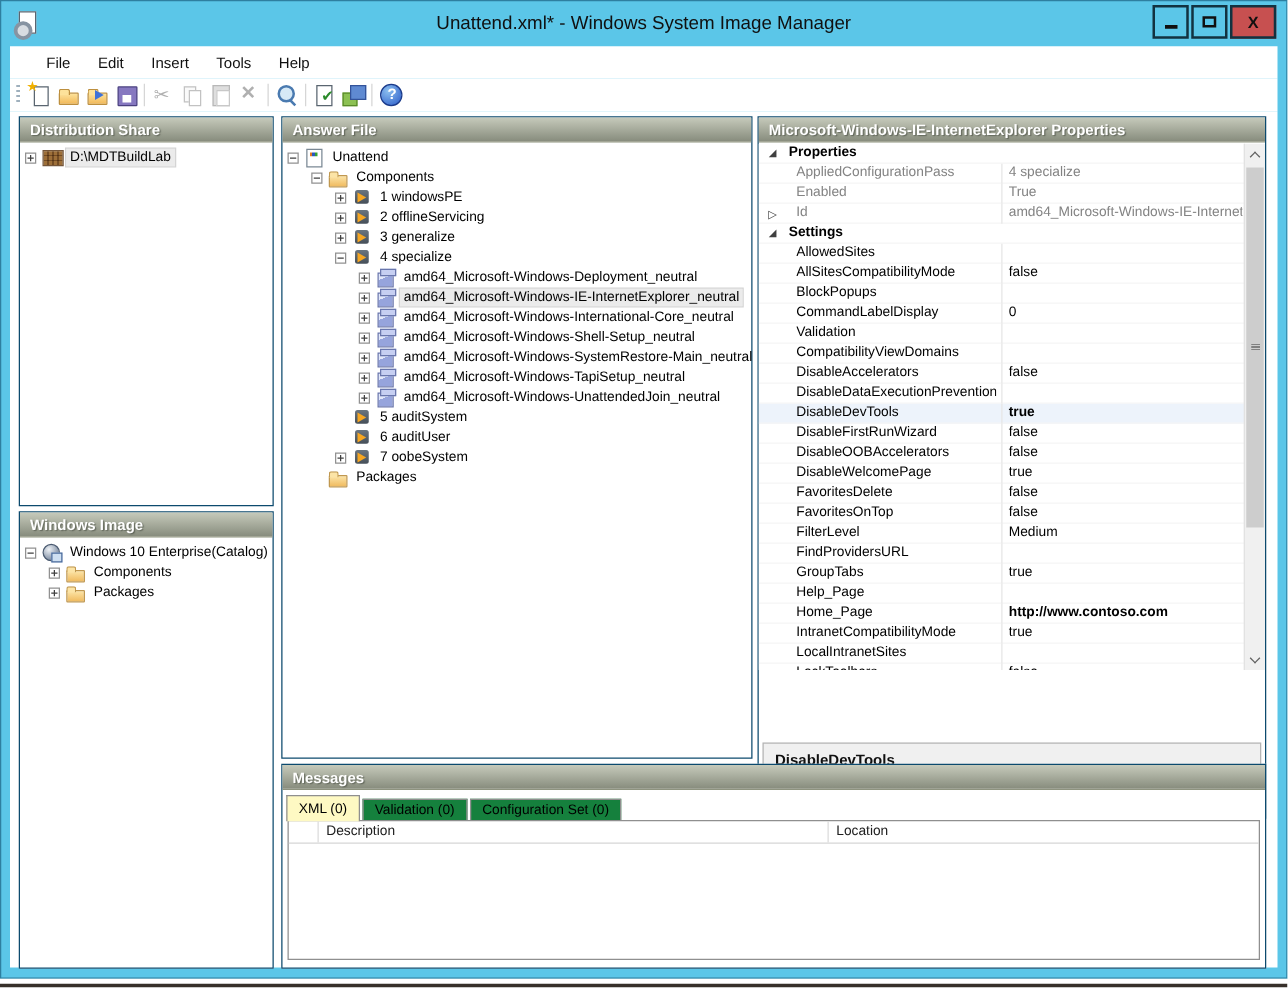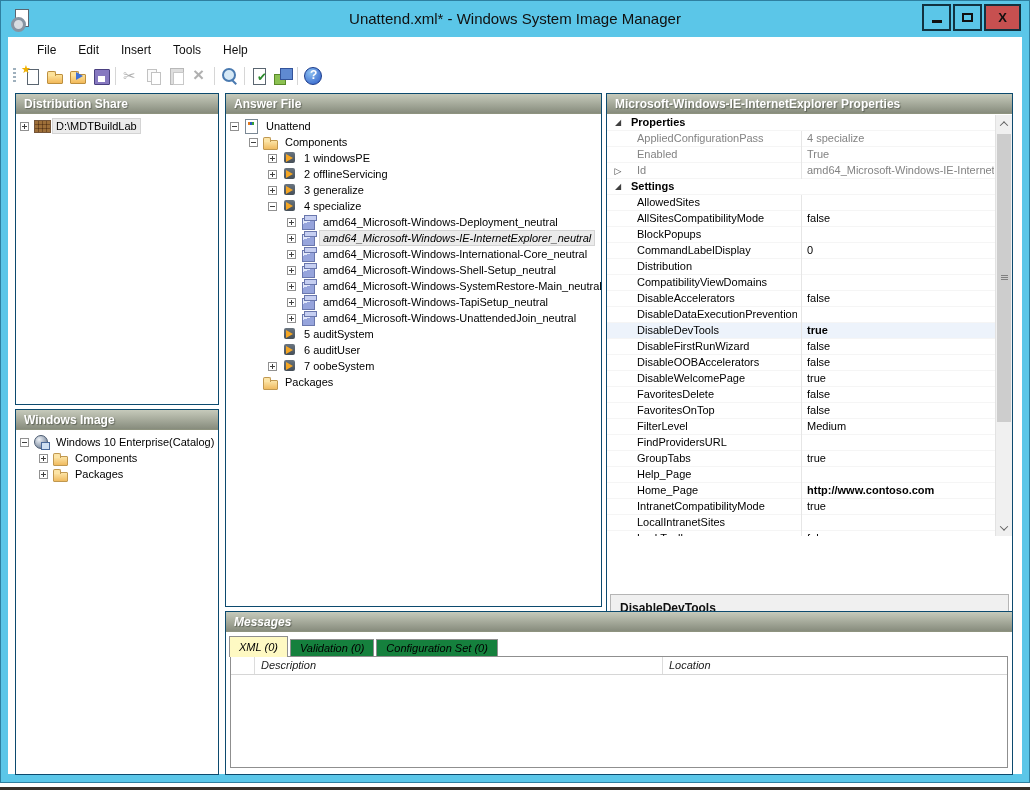--- a/index.html
+++ b/index.html
@@ -281,7 +281,7 @@
           <span class="ticon component"></span>
           <span class="tlabel">amd64_Microsoft-Windows-Deployment_neutral</span>
         </div>
-        <div class="trow selected" style="padding-left: 59px; font-style: italic;">
+        <div class="trow selected" style="padding-left: 59px;">
           <span class="exp plus"></span>
           <span class="ticon component"></span>
           <span class="tlabel">amd64_Microsoft-Windows-IE-InternetExplorer_neutral</span>

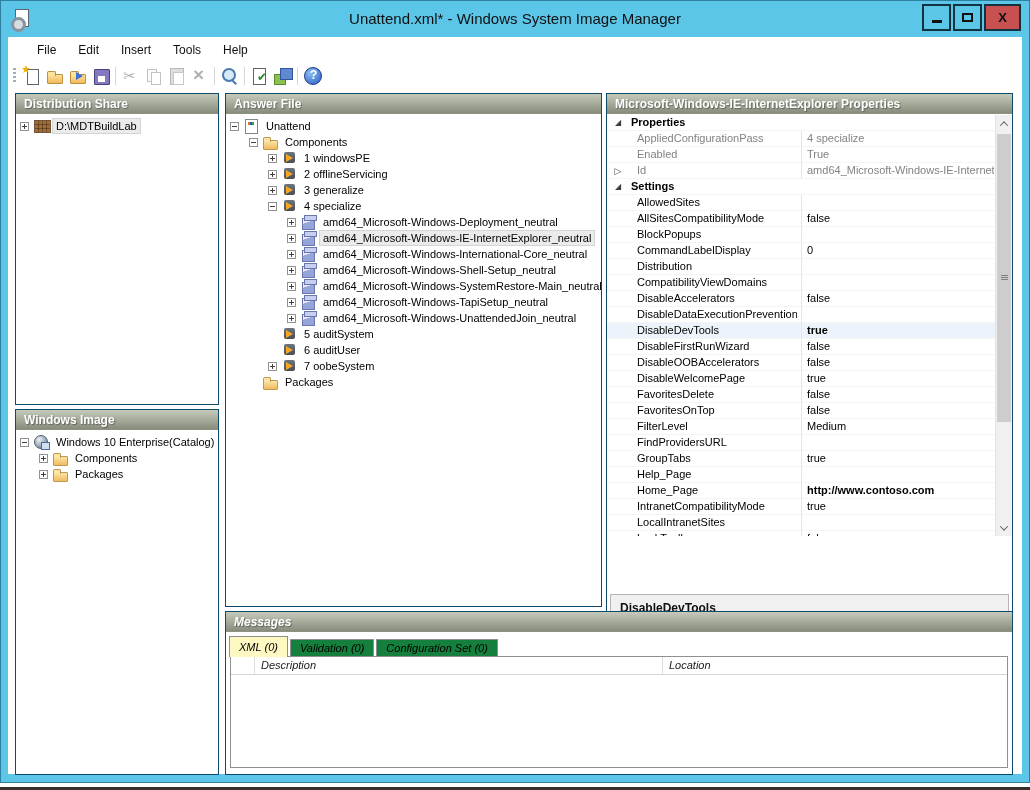--- a/index.html
+++ b/index.html
@@ -382,7 +382,7 @@
         </div>
         <div class="prow">
           <span class="gut" style="font-size: 9px;"></span>
-          <span class="pname">Distribution</span>
+          <span class="pname">Validation</span>
           <span class="pval"></span>
         </div>
         <div class="prow">

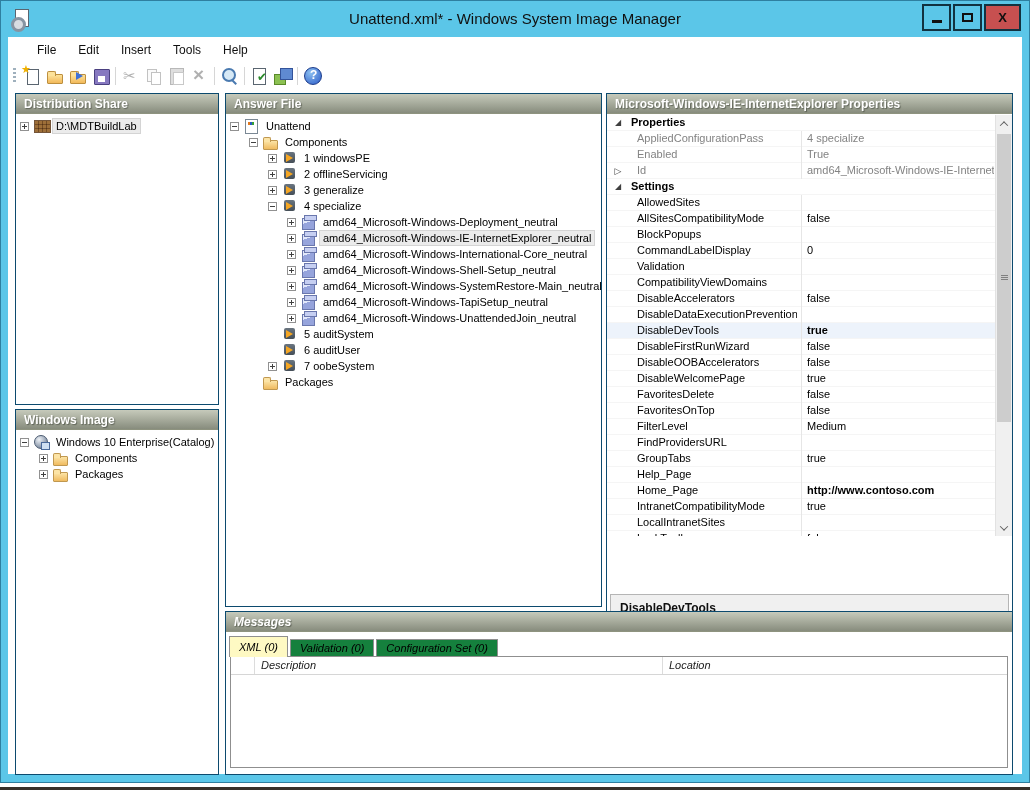--- a/index.html
+++ b/index.html
@@ -79,7 +79,7 @@
   #panel-wim   { left:14px;  top:408px; width:204px; height:366px; }
   #panel-af    { left:224px; top:92px;  width:377px; height:514px; }
   #panel-props { left:605px; top:92px;  width:407px; height:562px; }
-  #panel-msg   { left:224px; top:610px; width:788px; height:164px;font-style:italic; }
+  #panel-msg   { left:224px; top:610px; width:788px; height:164px; }
 
   
   .tree { padding:4px 0 0 2px; font-size:11px; }

